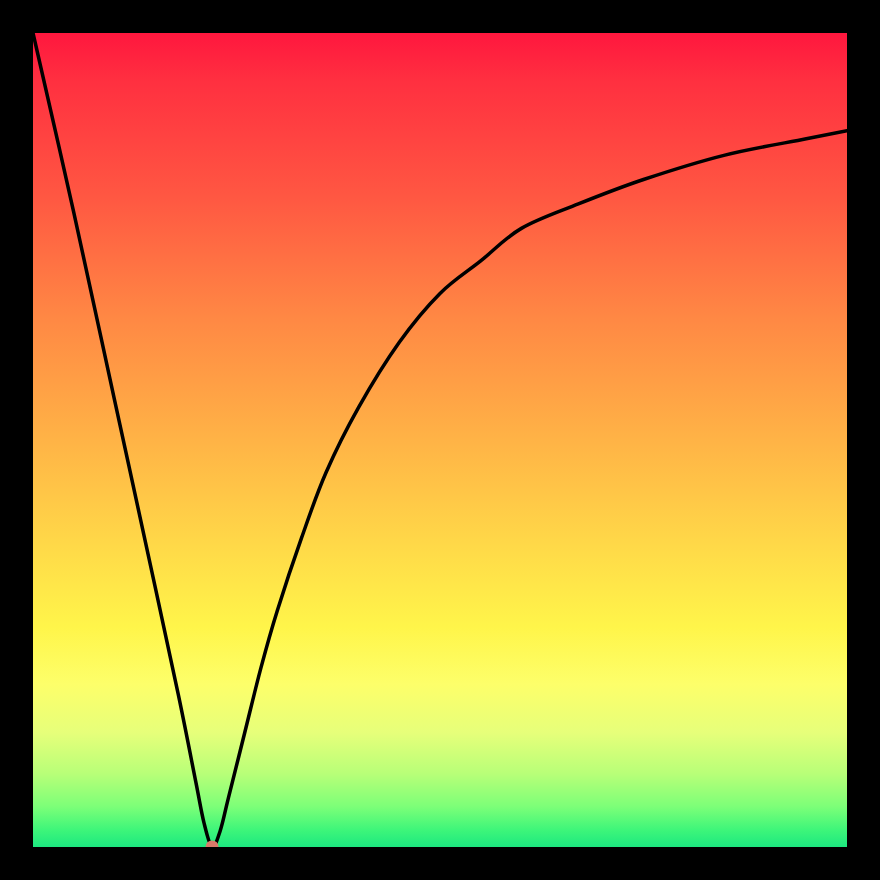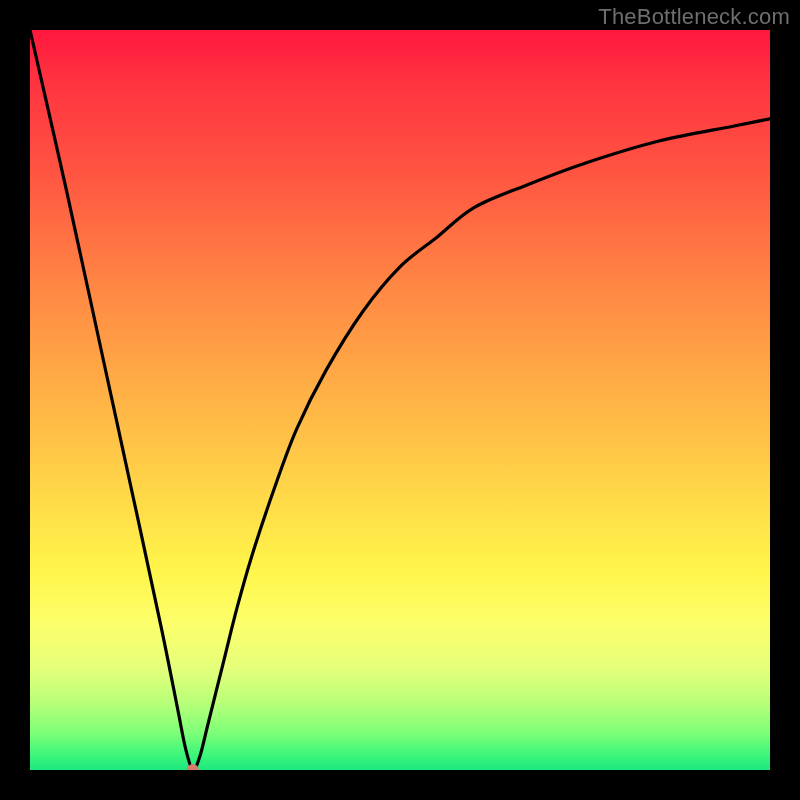--- a/index.html
+++ b/index.html
@@ -70,7 +70,6 @@
       <circle id="marker-dot" r="6" fill="#d97a6a" cx="162.8" cy="740"></circle>
     </svg>
   </div>
-  <div class="watermark">TheBottleneck.com</div>
 </div>
 
 </body></html>

